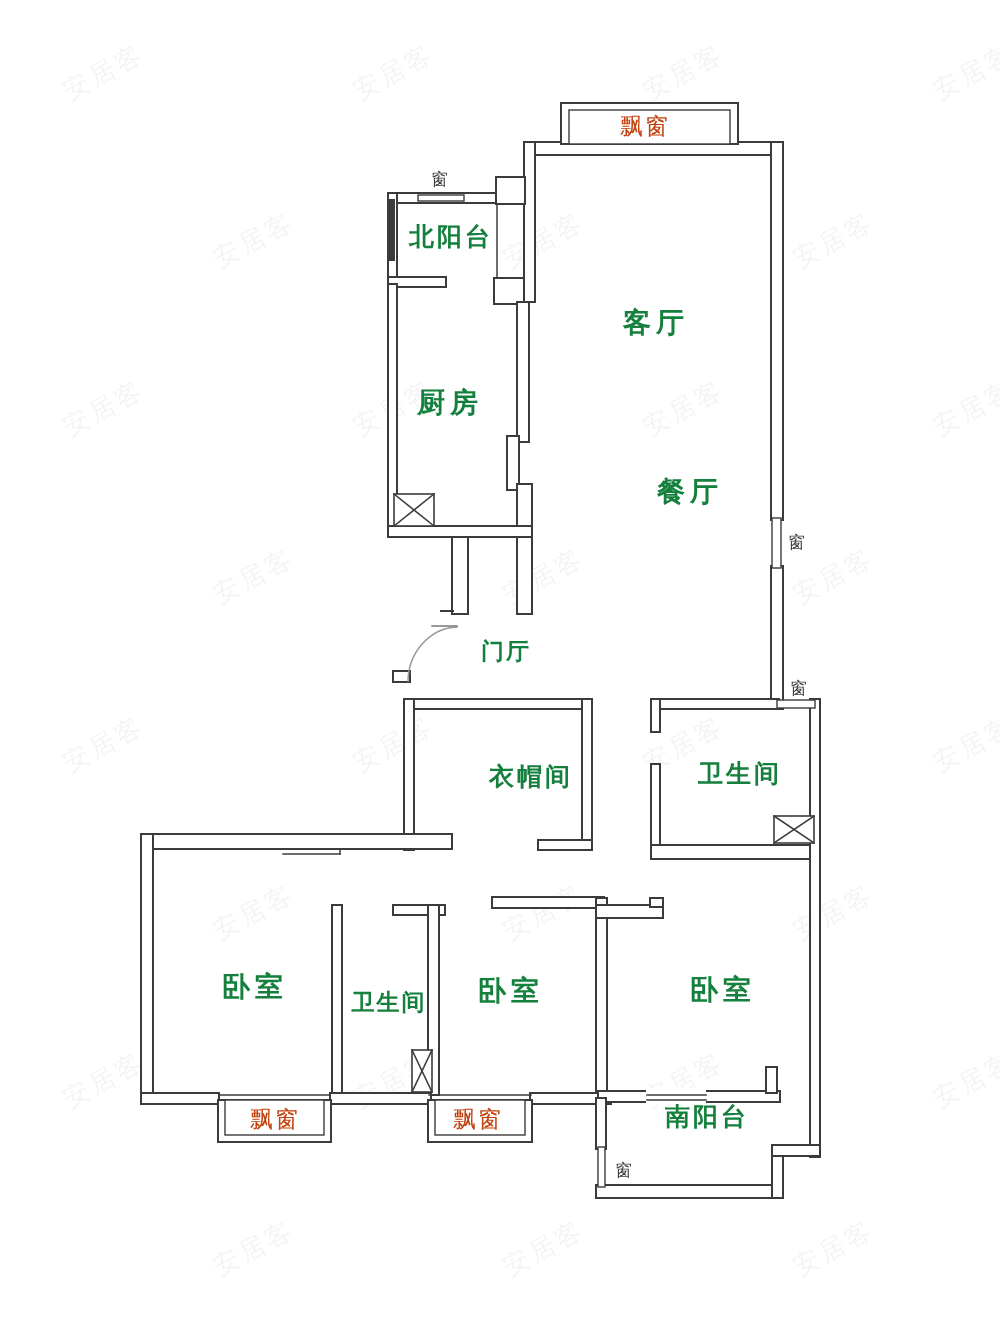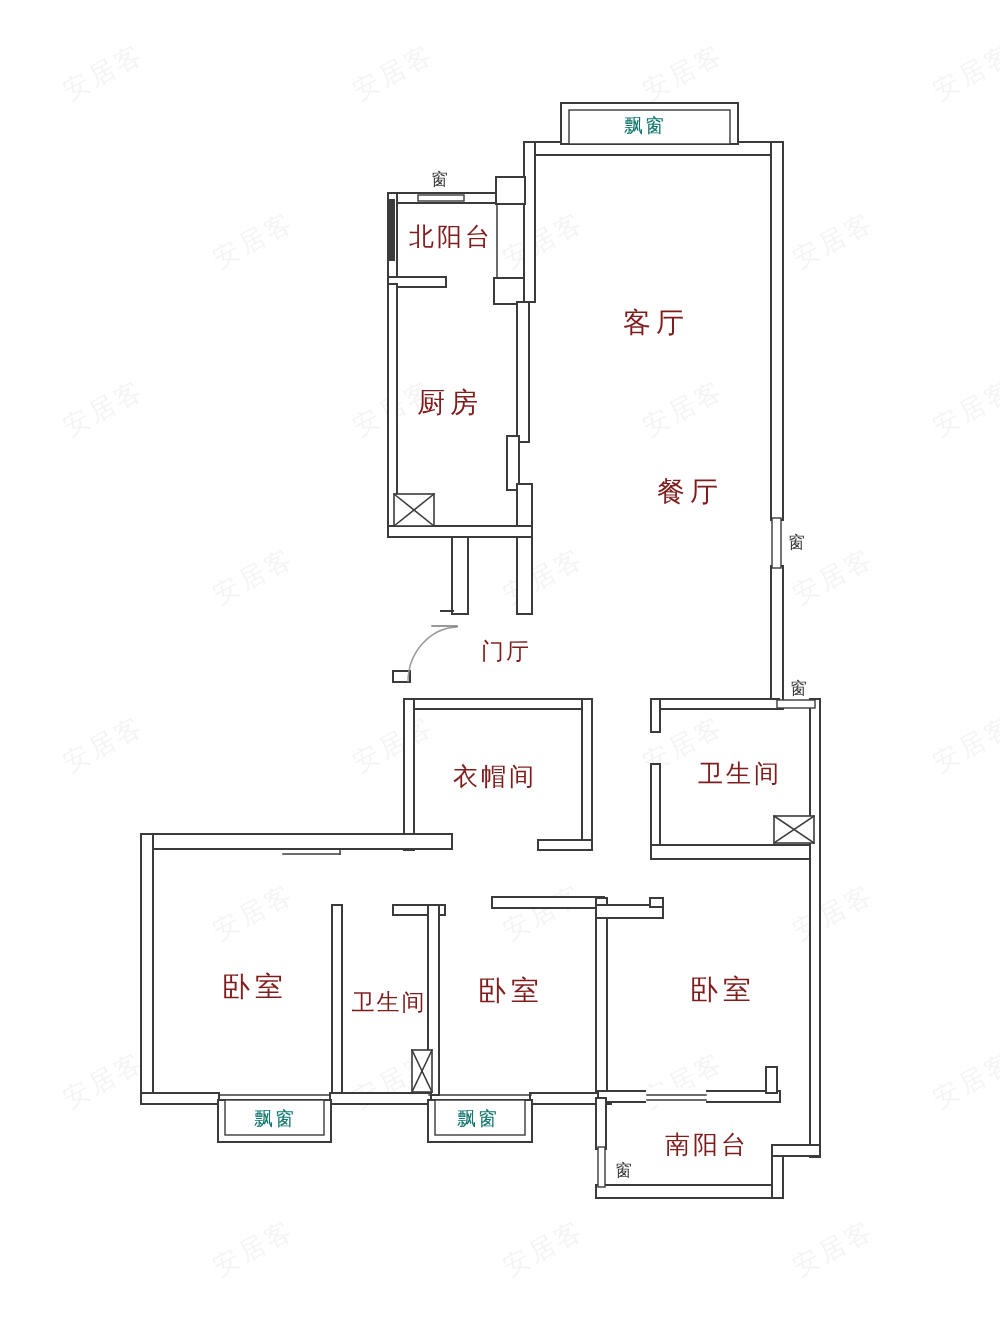--- a/index.html
+++ b/index.html
@@ -17,8 +17,8 @@
   .room-label.small{font-size:23px;letter-spacing:2px;}
   .win-label{position:absolute;transform:translate(-50%,-50%);color:#3d3d3d;
       white-space:nowrap;font-size:17px;letter-spacing:1px;}
-  .bay-label{position:absolute;transform:translate(-50%,-50%);color:#0f766e;
-      white-space:nowrap;font-size:19px;letter-spacing:2px;}
+  .bay-label{position:absolute;transform:translate(-50%,-50%);color:#c2410c;
+      white-space:nowrap;font-size:23px;letter-spacing:2px;}
 </style>
 </head>
 <body>

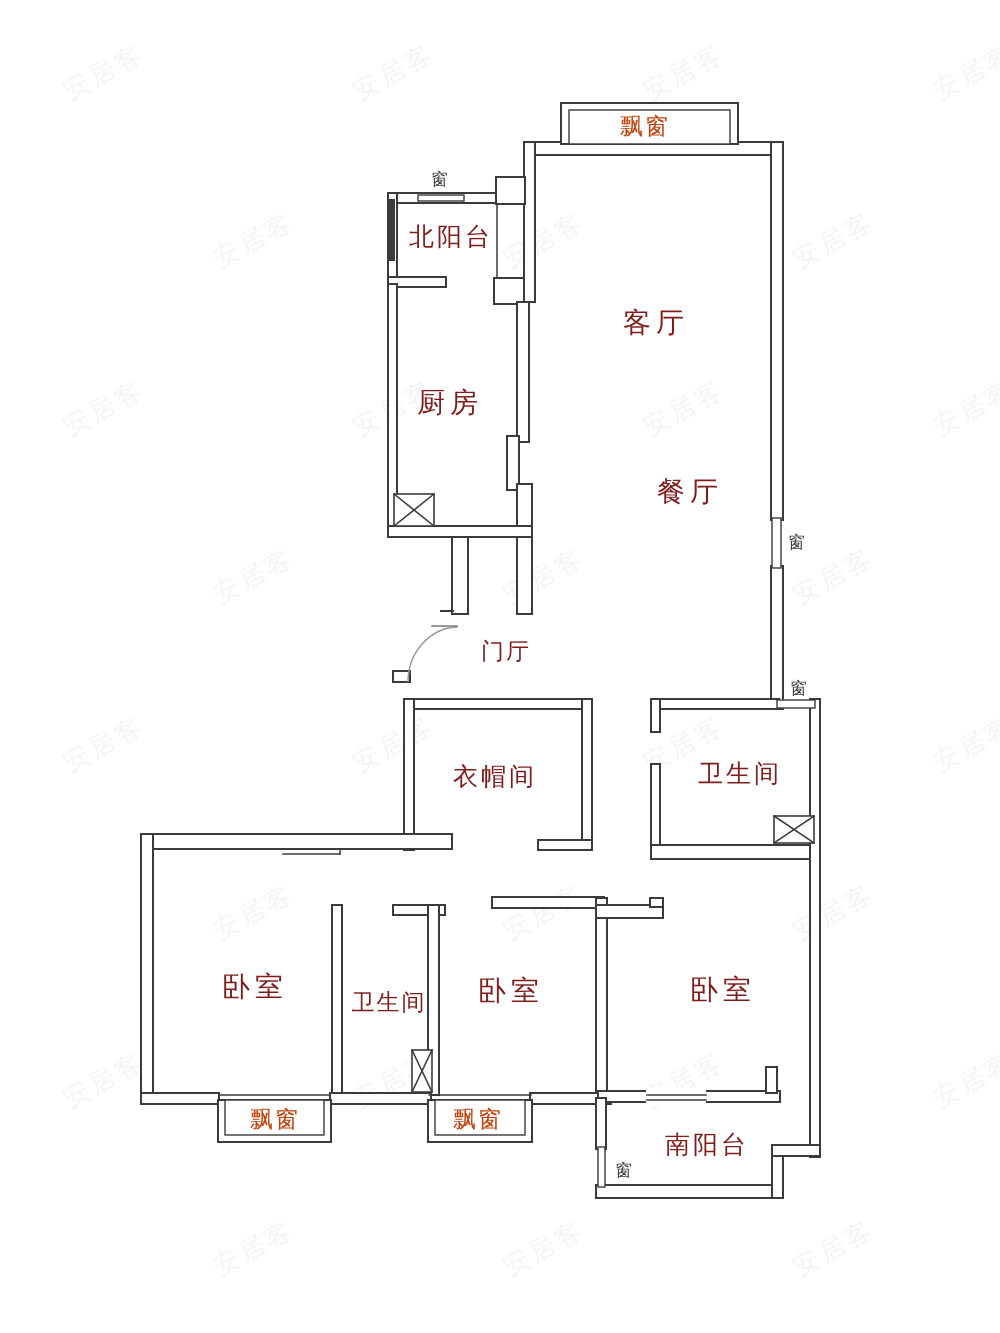--- a/index.html
+++ b/index.html
@@ -11,8 +11,8 @@
       transform:rotate(-28deg);white-space:nowrap;}
   #plan{position:absolute;left:0;top:0;z-index:2;}
   #labels{position:absolute;left:0;top:0;width:100%;height:100%;z-index:3;pointer-events:none;}
-  .room-label{position:absolute;transform:translate(-50%,-50%);color:#7f1d1d;
-      white-space:nowrap;font-size:28px;letter-spacing:5px;}
+  .room-label{position:absolute;transform:translate(-50%,-50%);color:#15803d;
+      white-space:nowrap;font-size:28px;letter-spacing:5px;font-weight:bold;}
   .room-label.mid{font-size:25px;letter-spacing:3px;}
   .room-label.small{font-size:23px;letter-spacing:2px;}
   .win-label{position:absolute;transform:translate(-50%,-50%);color:#3d3d3d;

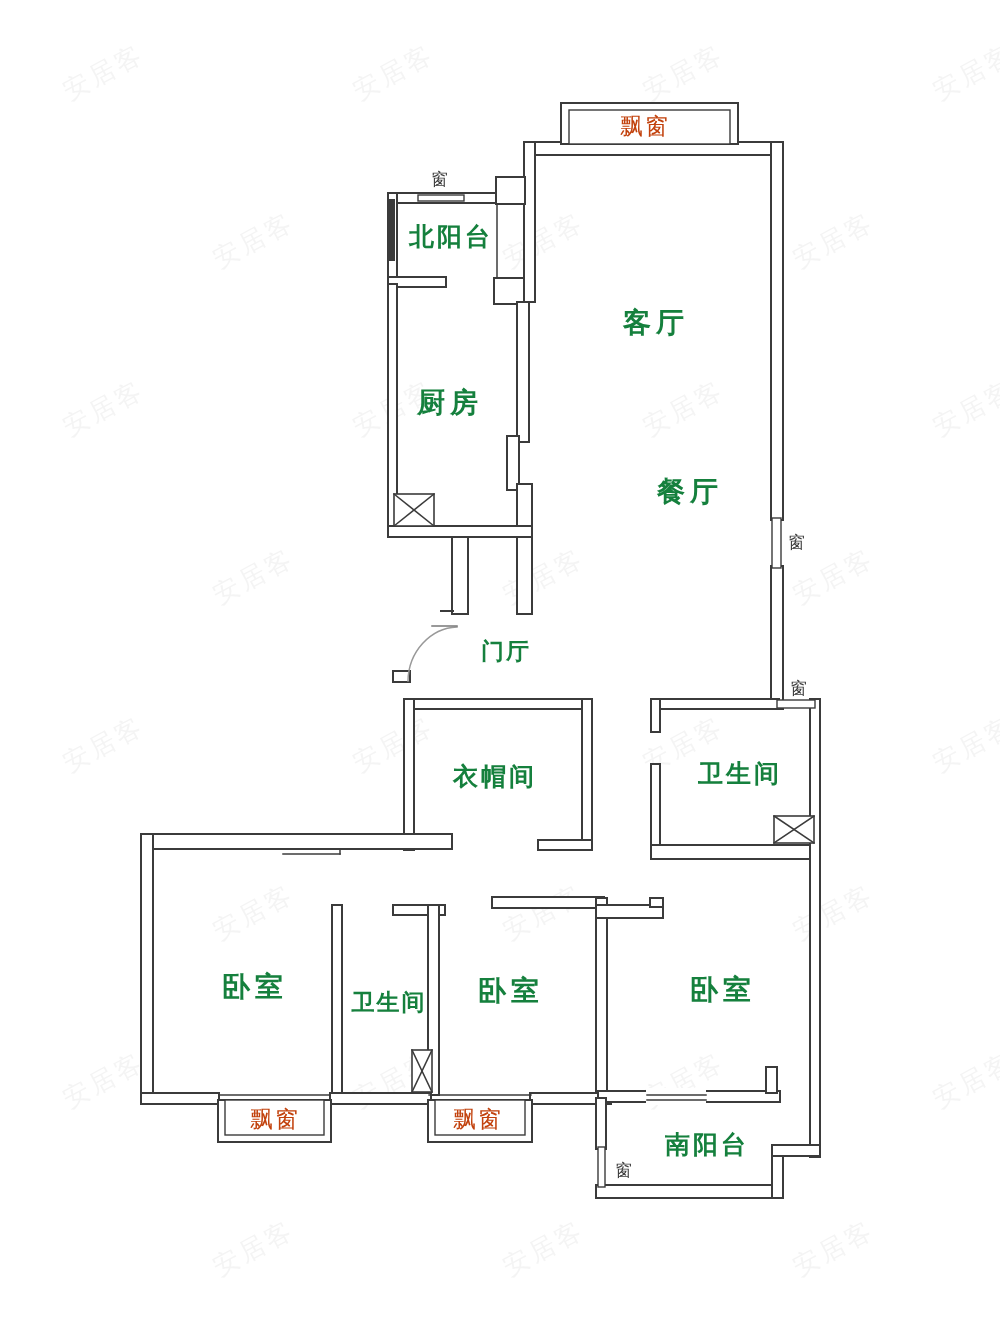--- a/index.html
+++ b/index.html
@@ -171,7 +171,7 @@
     <span class="room-label" style="left:450px;top:403px">厨房</span>
     <span class="room-label mid" style="left:451px;top:236px">北阳台</span>
     <span class="room-label small" style="left:506px;top:651px">门厅</span>
-    <span class="room-label mid" style="left:495px;top:776px">衣帽间</span>
+    <span class="room-label mid" style="left:531px;top:776px">衣帽间</span>
     <span class="room-label mid" style="left:740px;top:773px">卫生间</span>
     <span class="room-label" style="left:255px;top:987px">卧室</span>
     <span class="room-label small" style="left:389px;top:1002px">卫生间</span>

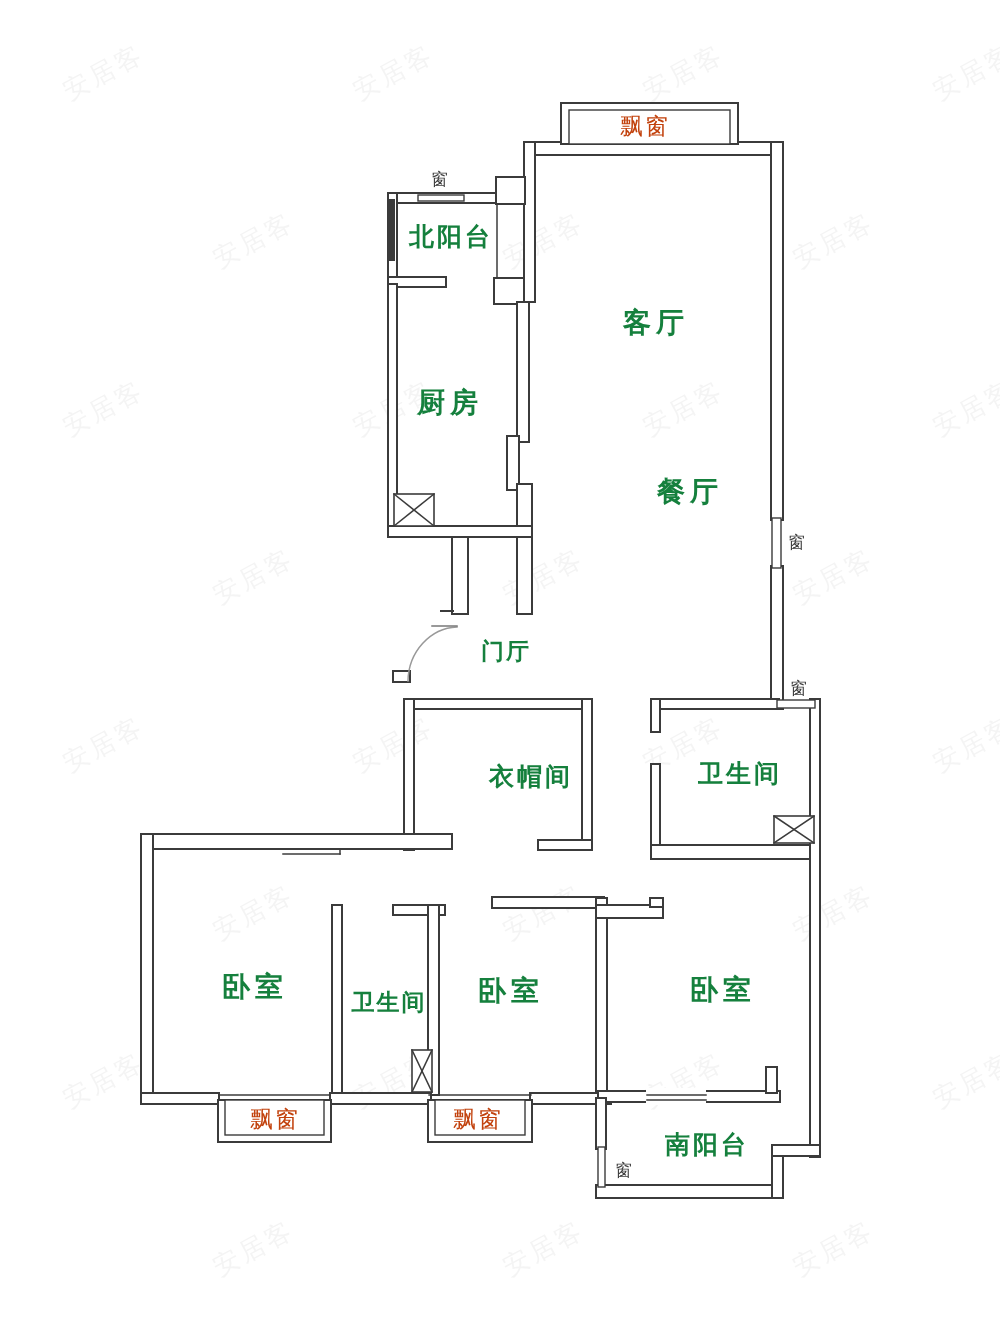--- a/index.html
+++ b/index.html
@@ -177,7 +177,7 @@
     <span class="room-label small" style="left:389px;top:1002px">卫生间</span>
     <span class="room-label" style="left:511px;top:991px">卧室</span>
     <span class="room-label" style="left:723px;top:990px">卧室</span>
-    <span class="room-label mid" style="left:707px;top:1144px">南阳台</span>
+    <span class="room-label mid" style="left:707px;top:1116px">南阳台</span>
 
     <span class="bay-label" style="left:645px;top:126px">飘窗</span>
     <span class="bay-label" style="left:275px;top:1119px">飘窗</span>

